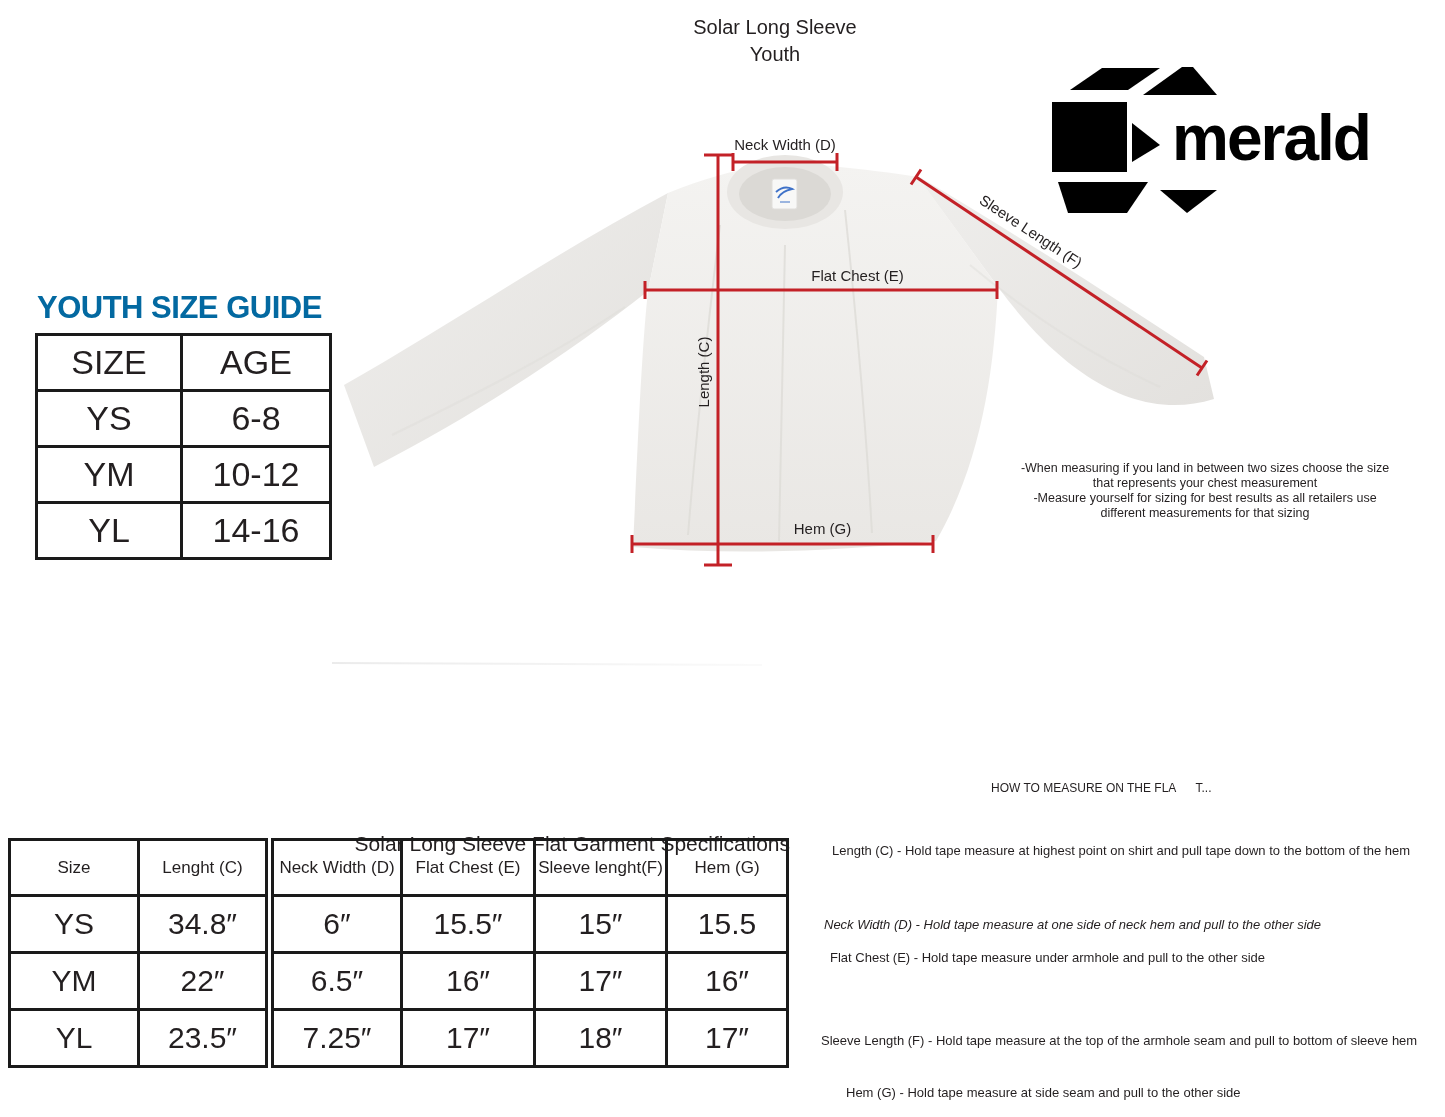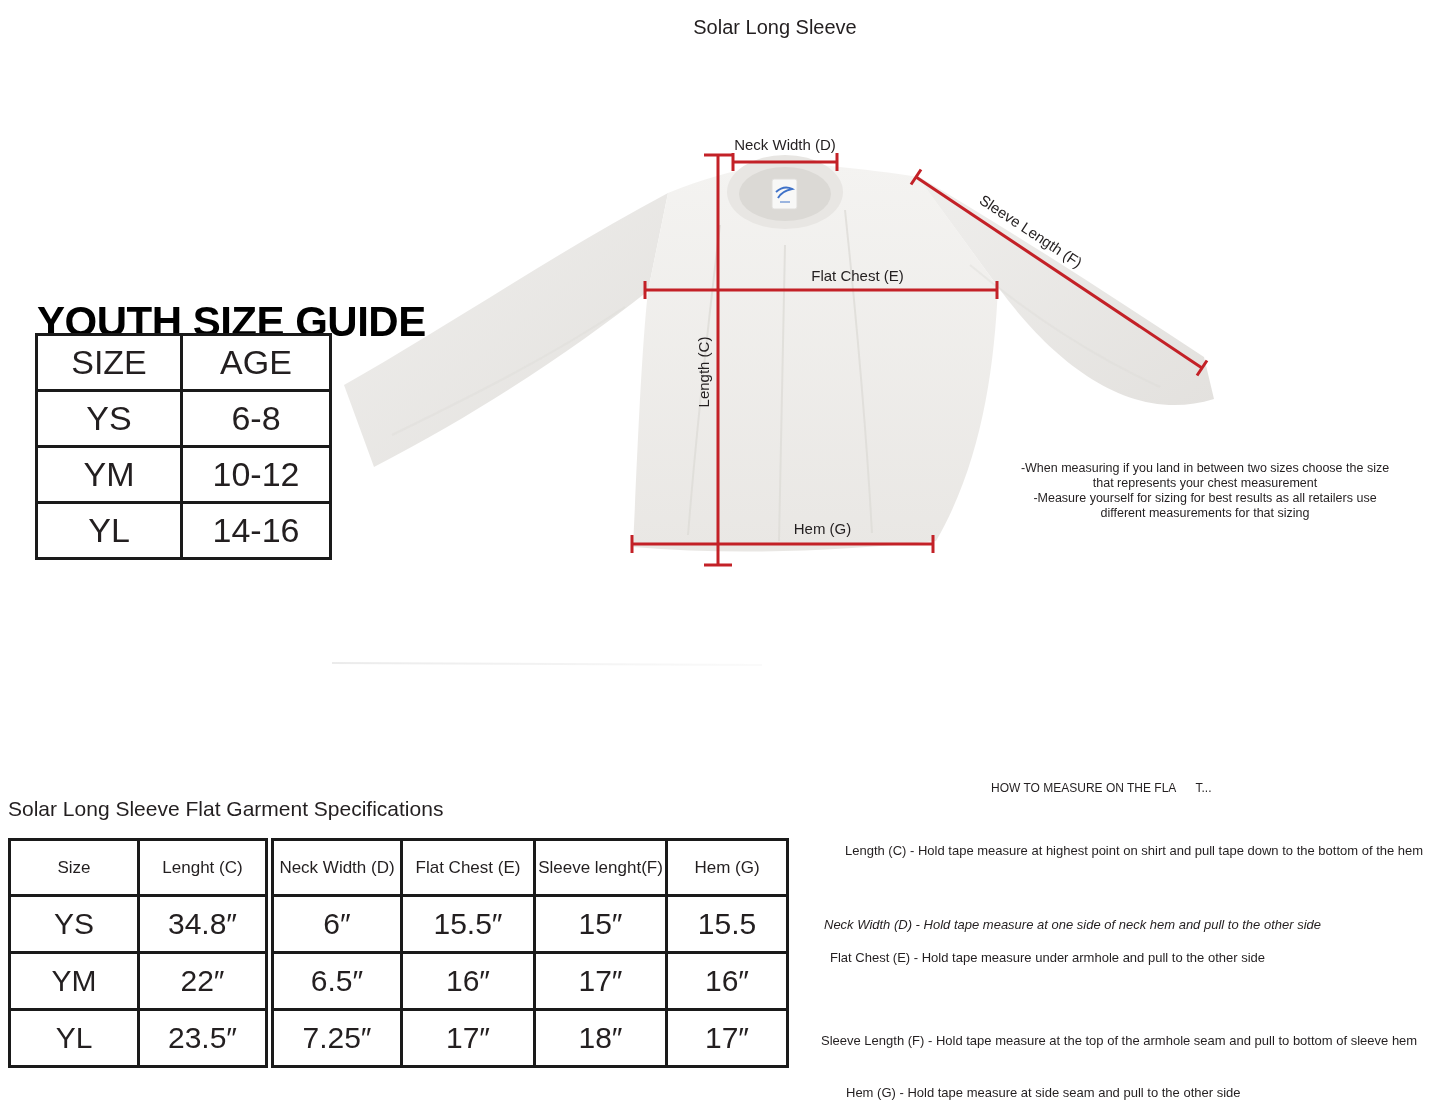--- a/index.html
+++ b/index.html
@@ -73,6 +73,7 @@
 
   <div class="abs doc-title">
     <div>Solar Long Sleeve</div>
+    <div>Youth</div>
   </div>
 
 

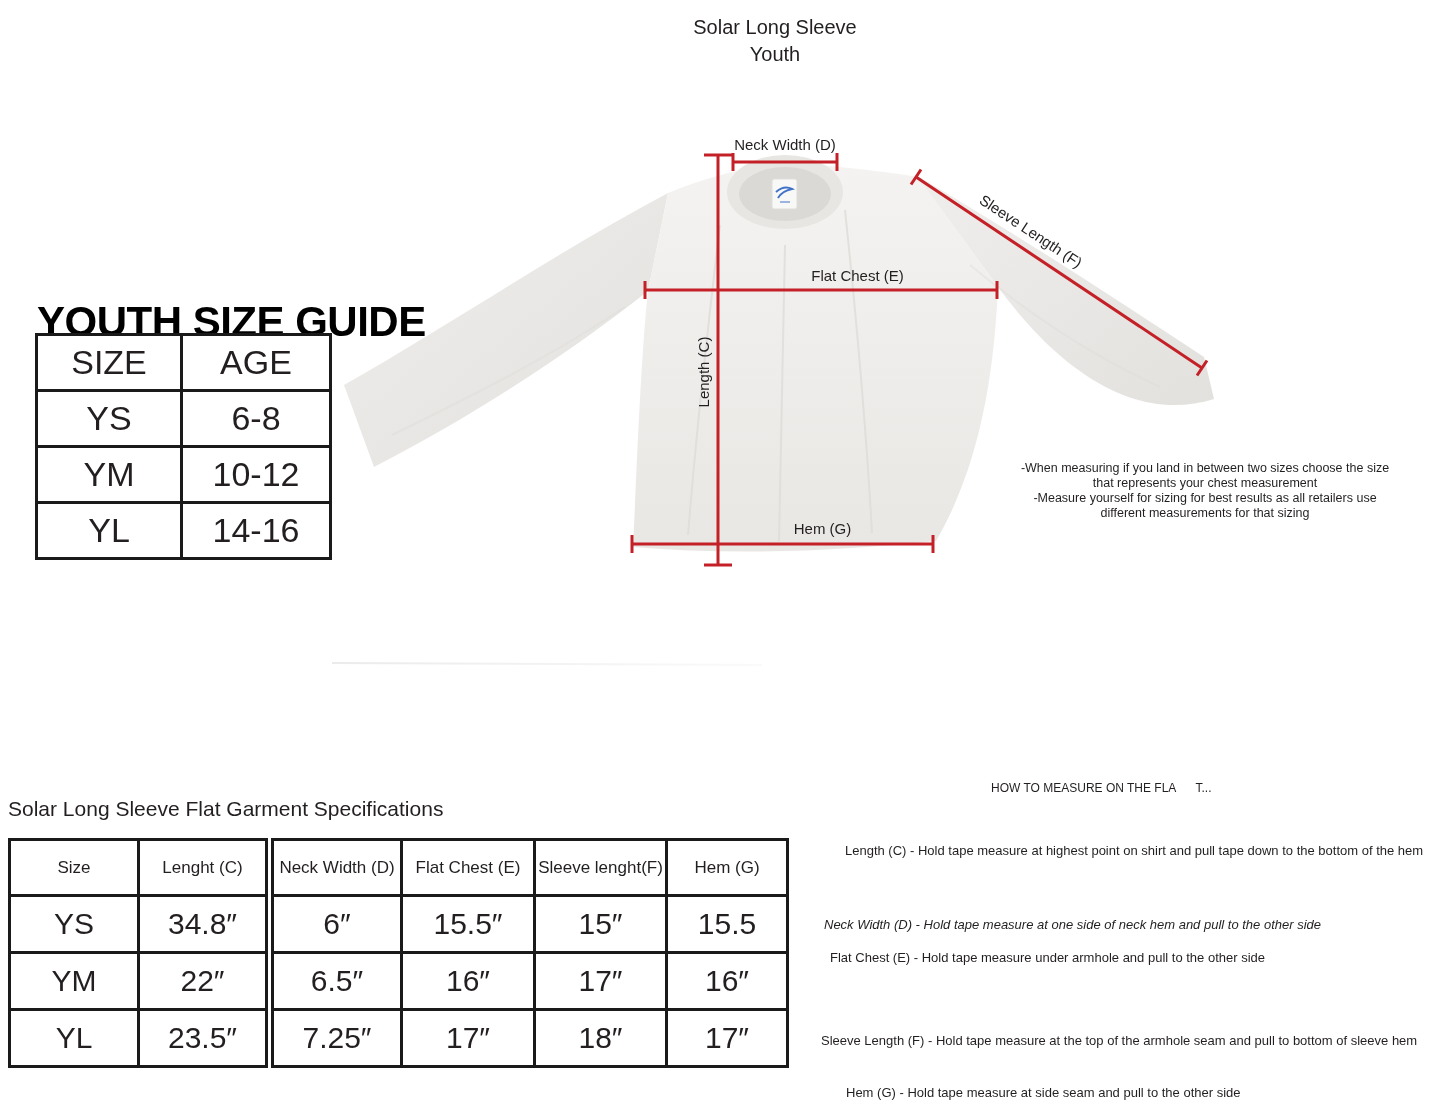--- a/index.html
+++ b/index.html
@@ -76,6 +76,19 @@
     <div>Youth</div>
   </div>
 
+  <div class="abs logo">
+    <svg width="372" height="168" viewBox="0 0 372 168">
+      <g fill="#000000">
+        <polygon points="32,35 64,13 122,13 90,35"></polygon>
+        <polygon points="105,40 144,12 155,12 179,40"></polygon>
+        <rect x="14" y="47" width="75" height="70"></rect>
+        <polygon points="94,68 122,90 94,107"></polygon>
+        <polygon points="20,127 110,127 89,158 30,158"></polygon>
+        <polygon points="122,135 179,135 149,158"></polygon>
+      </g>
+      <text x="134" y="105" font-family="Liberation Sans, sans-serif" font-size="64" font-weight="700" letter-spacing="-2" fill="#000000">merald</text>
+    </svg>
+  </div>
 
   <div class="abs shirt">
     <svg width="900" height="470" viewBox="0 0 900 470">

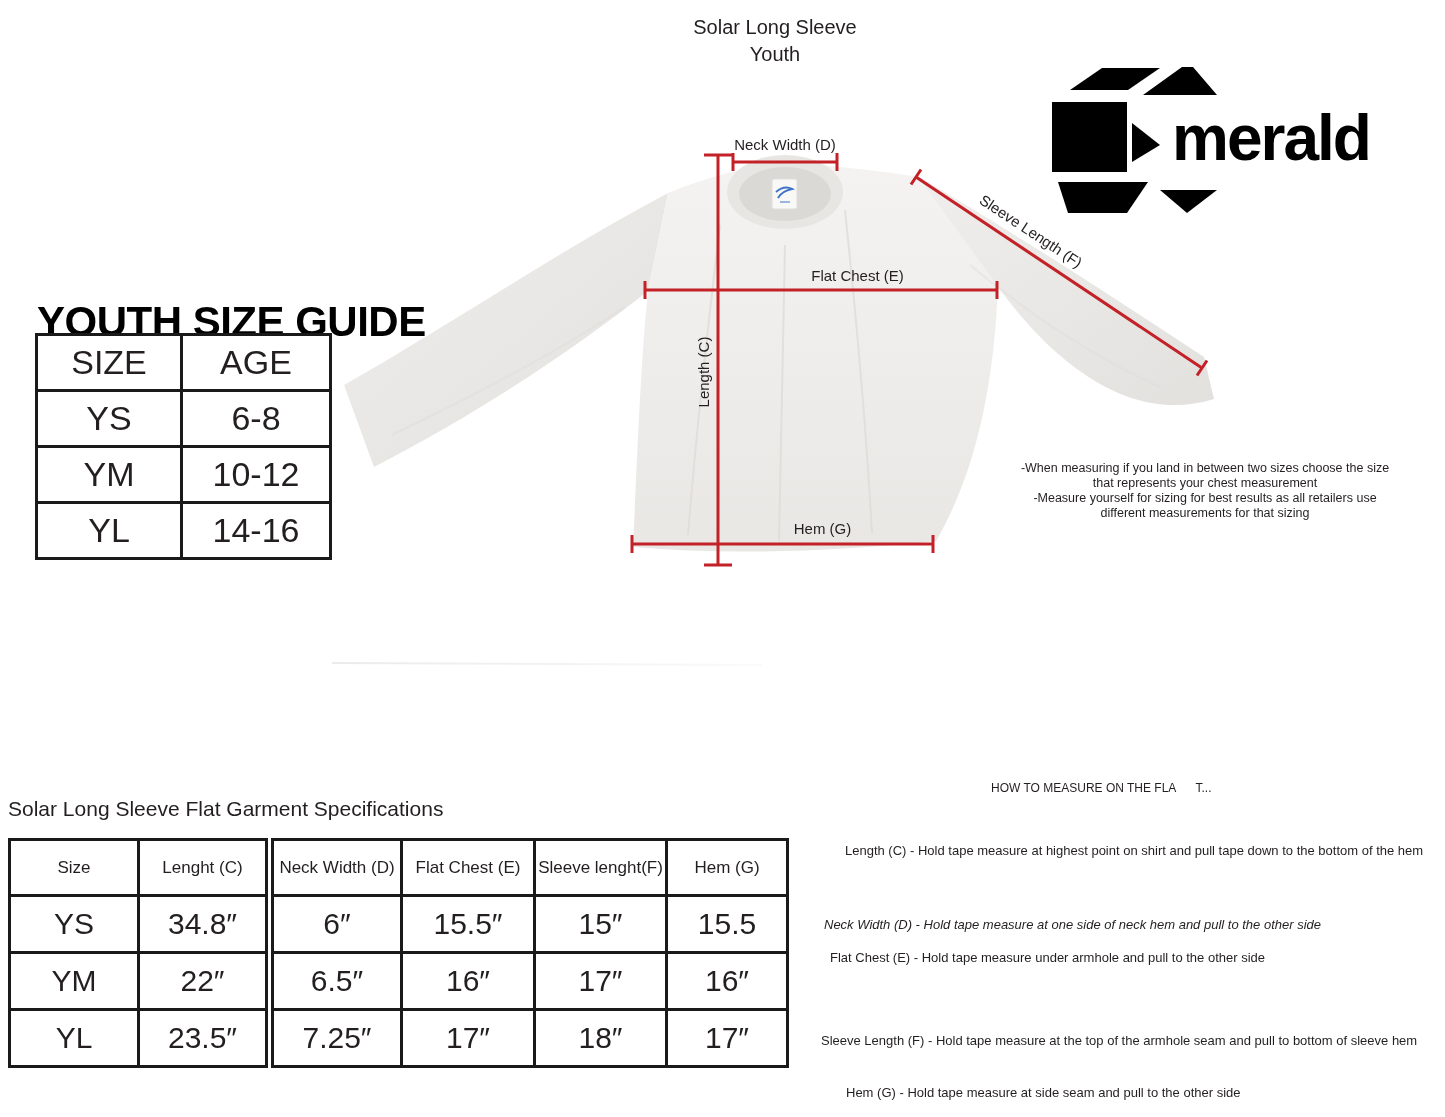--- a/index.html
+++ b/index.html
@@ -28,7 +28,7 @@
     background:linear-gradient(to right,rgba(0,0,0,0.08),rgba(0,0,0,0.02));transform:rotate(0.25deg);}
 
   
-  .ysg-title{left:37px;top:298px;font-size:42px;font-weight:700;letter-spacing:-0.5px;color:#000000;}
+  .ysg-title{left:37px;top:290px;font-size:31px;font-weight:700;letter-spacing:-0.5px;color:#0369a1;}
   .ysg-table{left:35px;top:333px;border-collapse:collapse;table-layout:fixed;}
   .ysg-table th,.ysg-table td{
     border:3px solid #1a1a1a;text-align:center;vertical-align:middle;

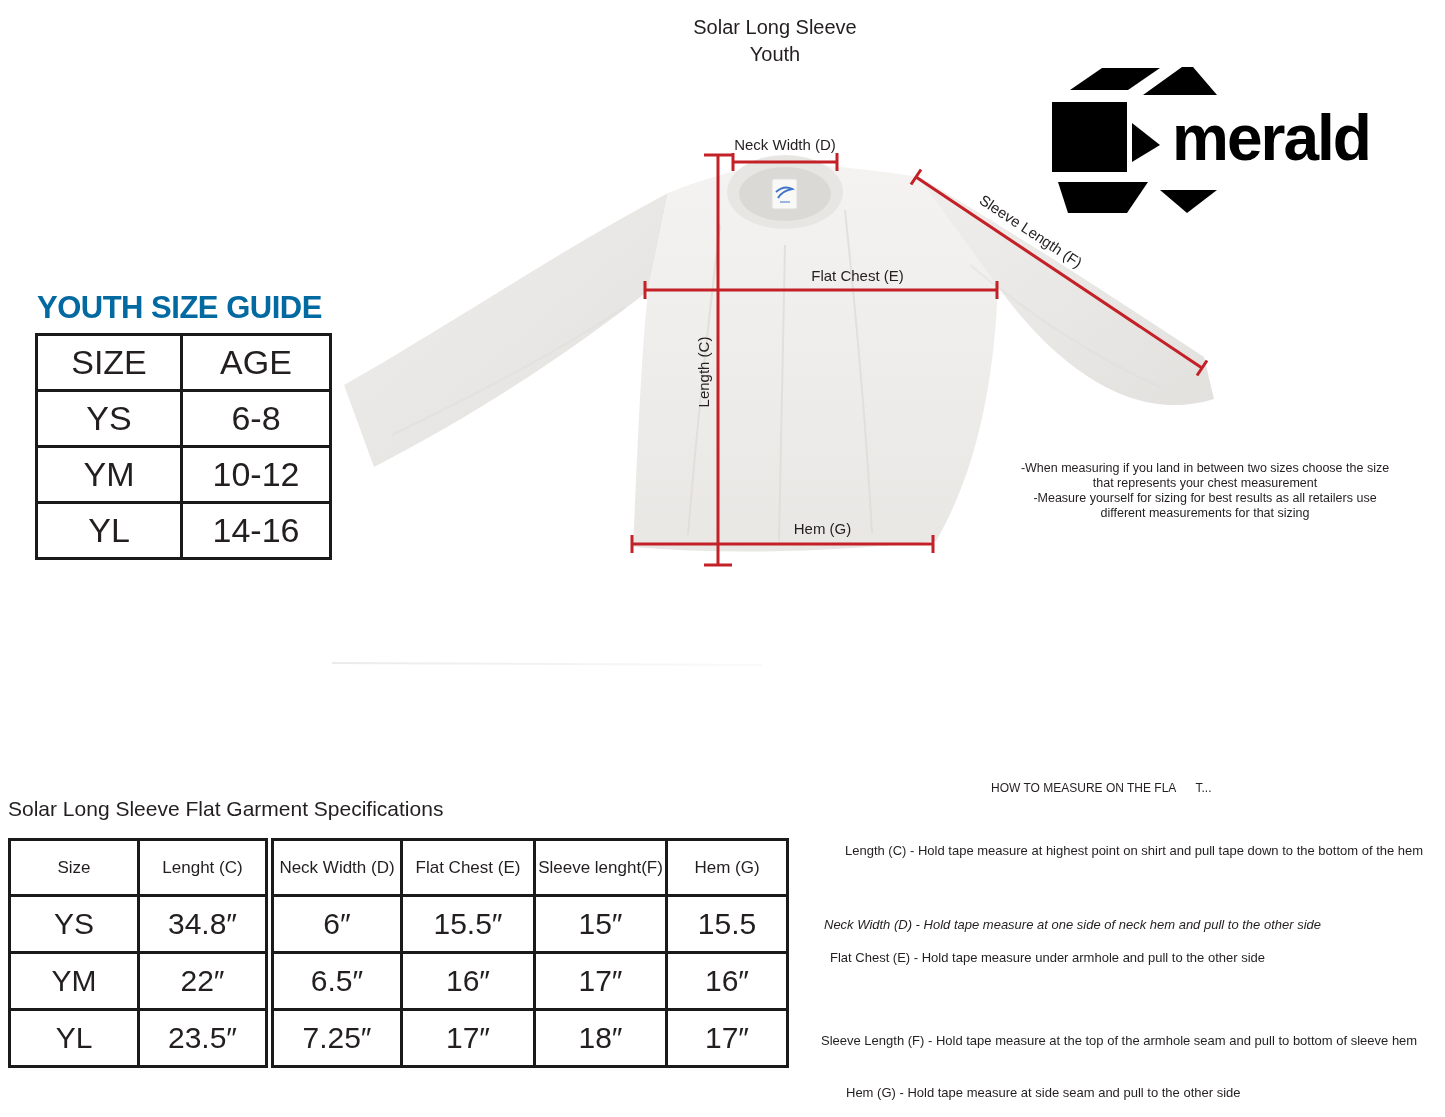--- a/index.html
+++ b/index.html
@@ -38,7 +38,7 @@
   .ysg-table col.c2{width:149px;}
 
   
-  .spec-title{left:8px;top:797px;width:782px;text-align:left;font-size:21px;}
+  .spec-title{left:8px;top:832px;width:782px;text-align:right;font-size:21px;}
   .spec-table{left:8px;top:838px;border-collapse:collapse;table-layout:fixed;}
   .spec-table th,.spec-table td{
     border:3px solid #1a1a1a;text-align:center;vertical-align:middle;padding:0;

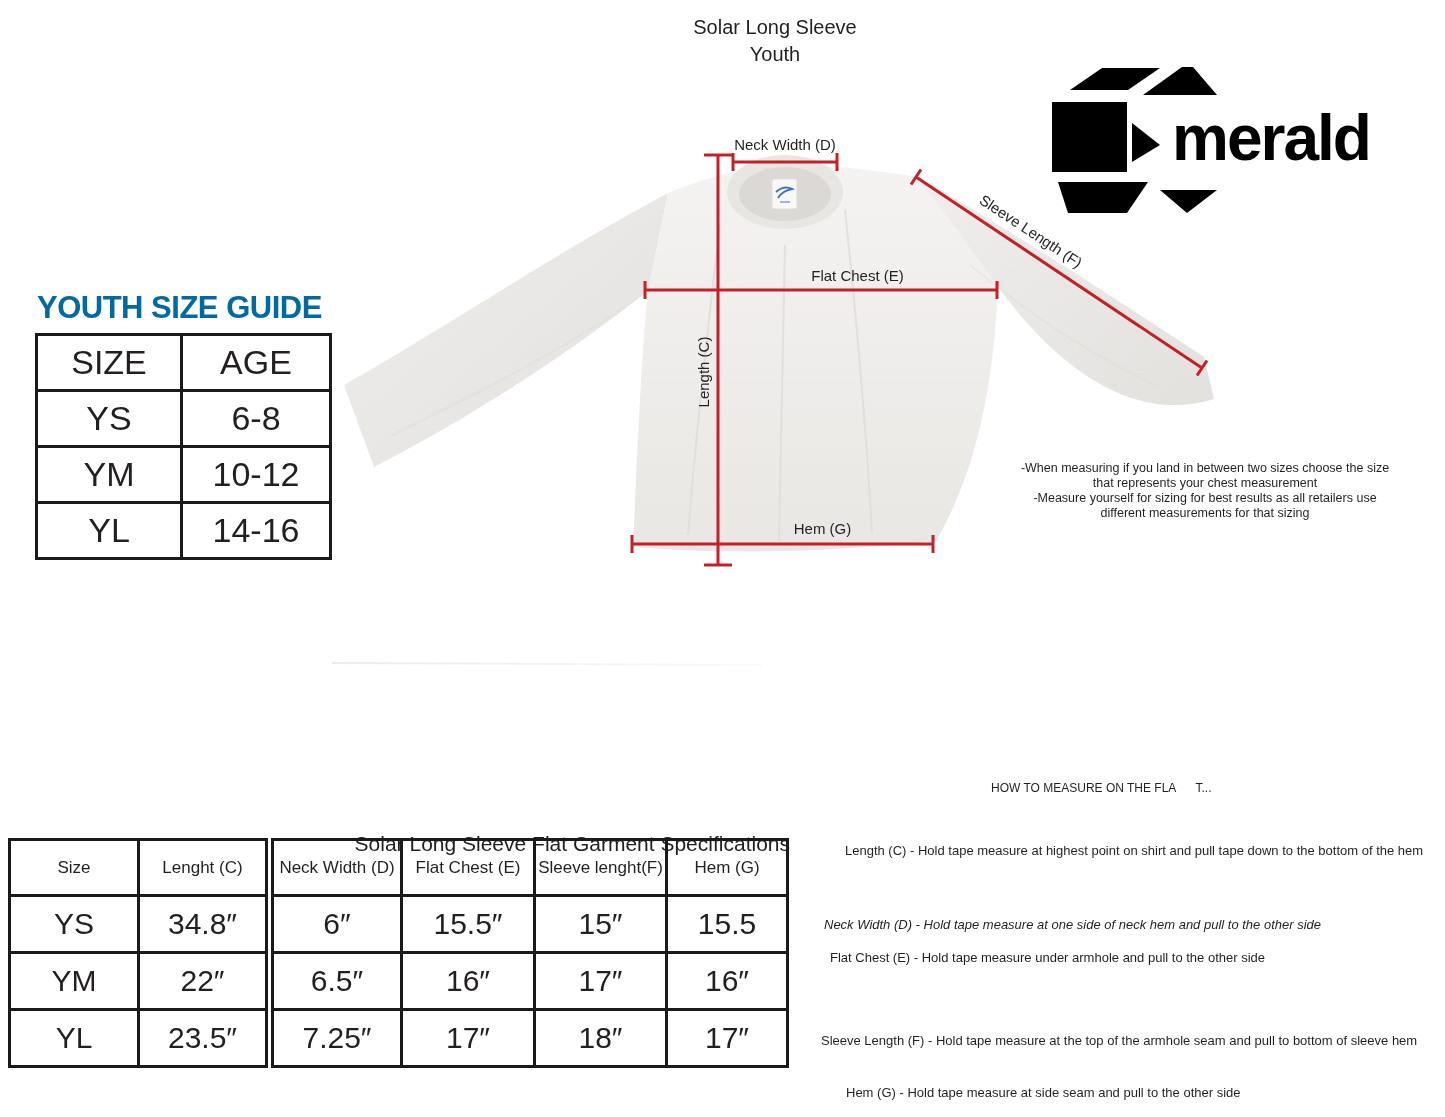--- a/index.html
+++ b/index.html
@@ -60,7 +60,7 @@
   
   .htm-title{left:991px;top:781px;font-size:12px;white-space:pre;}
   .htm-item{position:absolute;font-size:13px;white-space:nowrap;}
-  .htm-item.i0{left:832px;top:843px;margin-left:13px;}
+  .htm-item.i0{left:832px;top:843px;}
   .htm-item.i1{left:824px;top:917px;font-style:italic;}
   .htm-item.i2{left:830px;top:950px;}
   .htm-item.i3{left:821px;top:1033px;}

